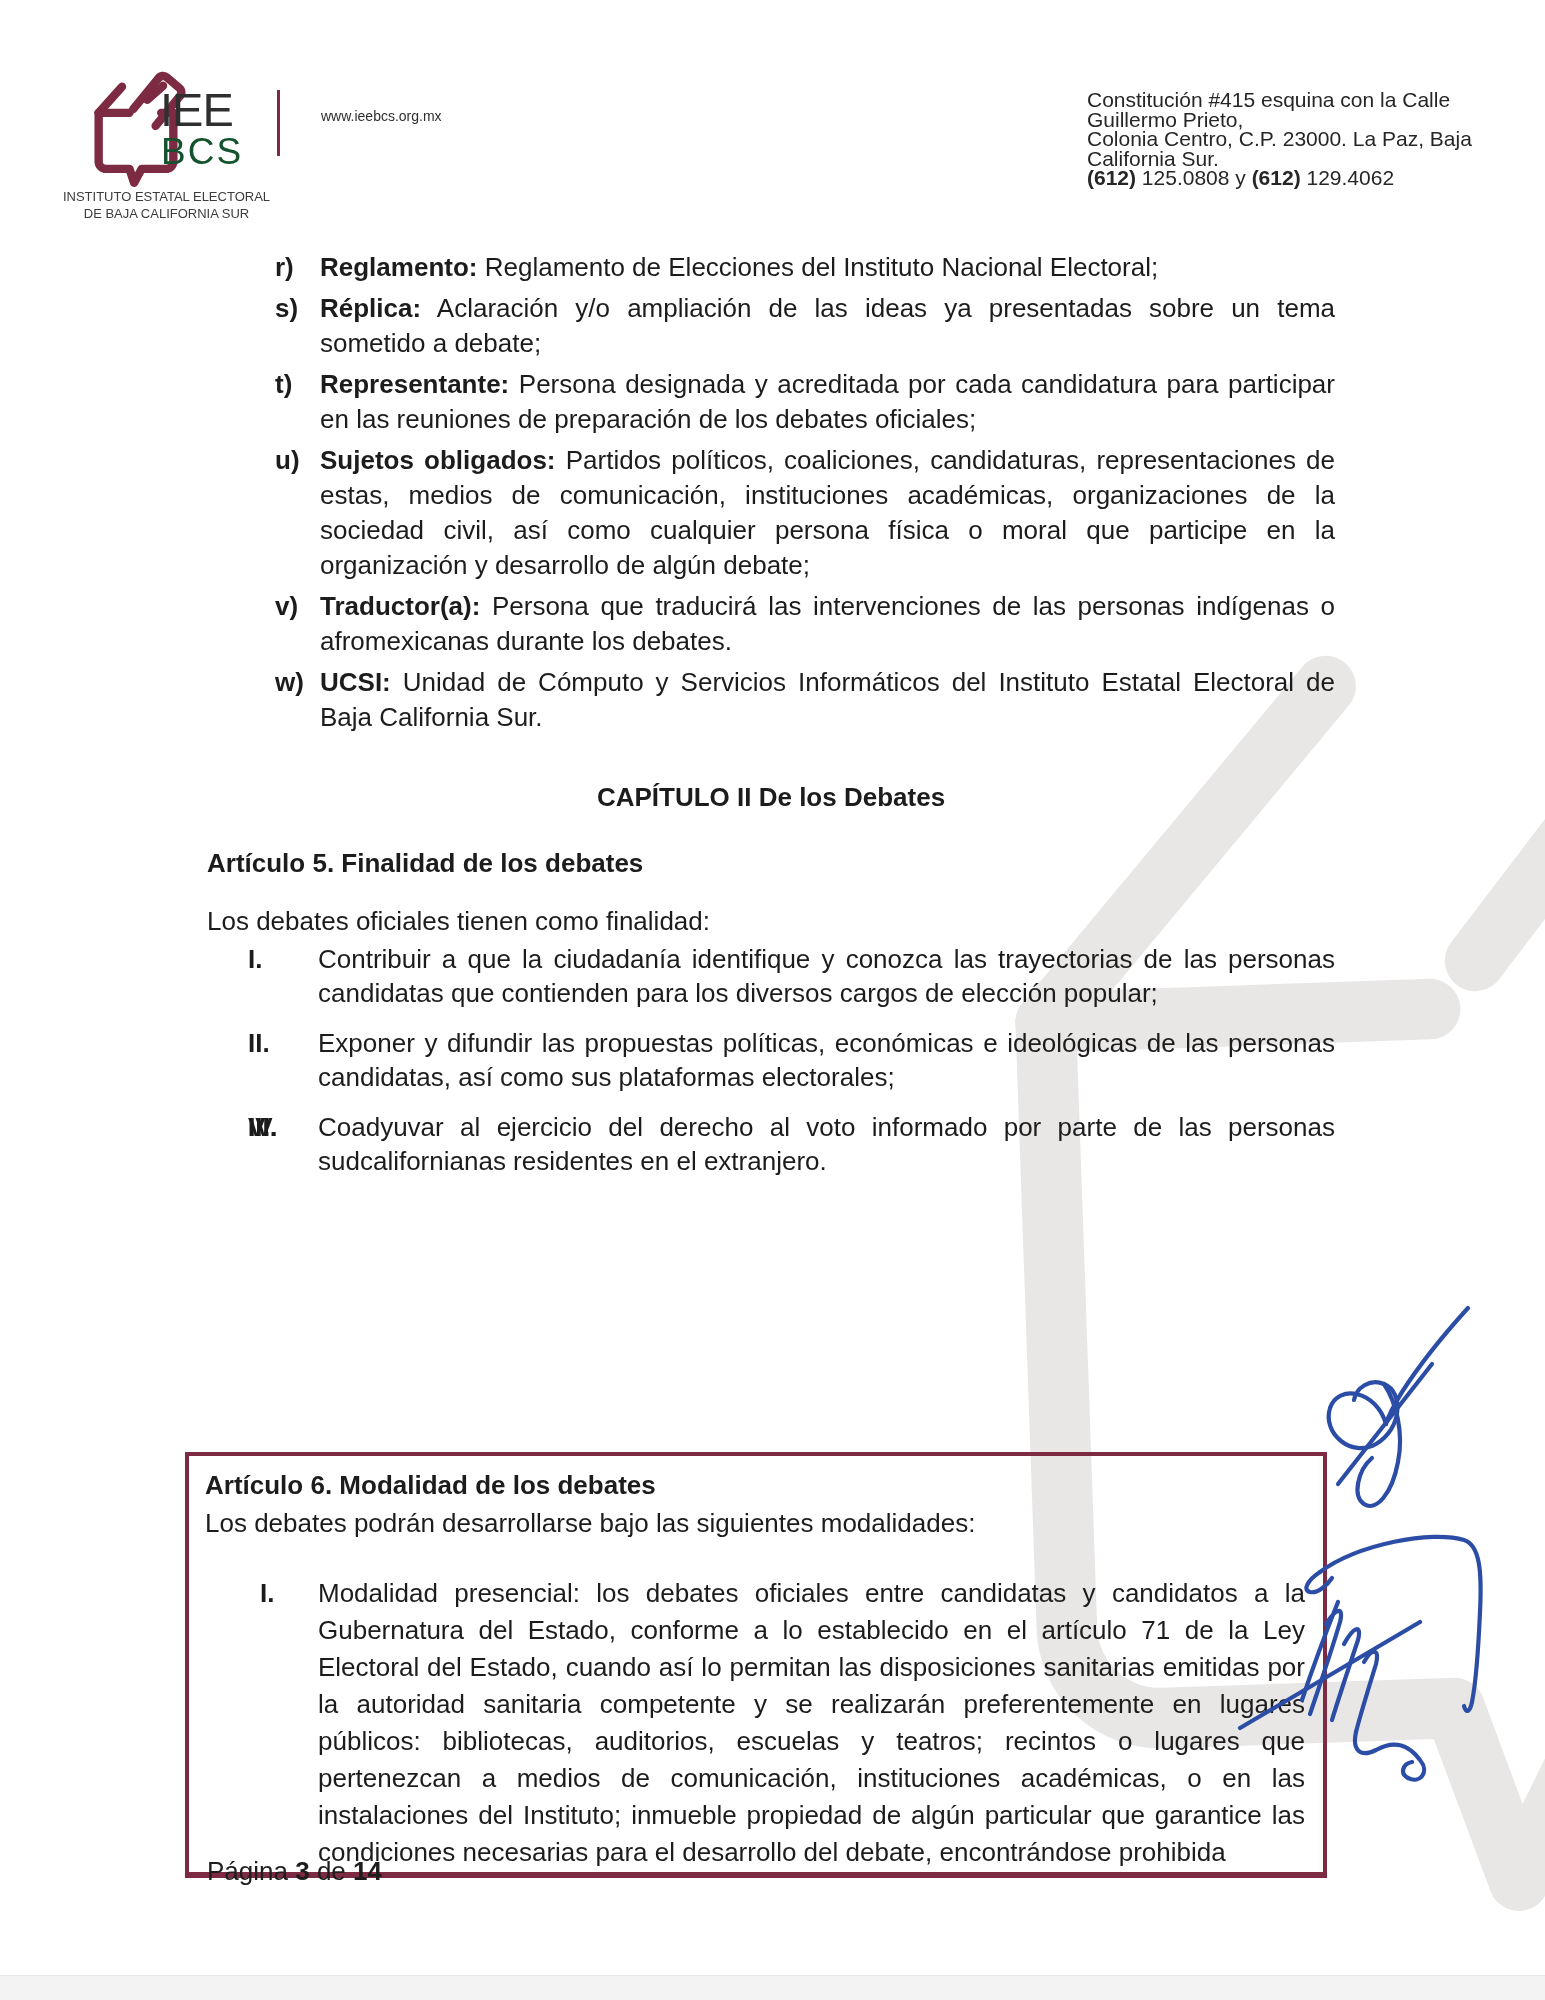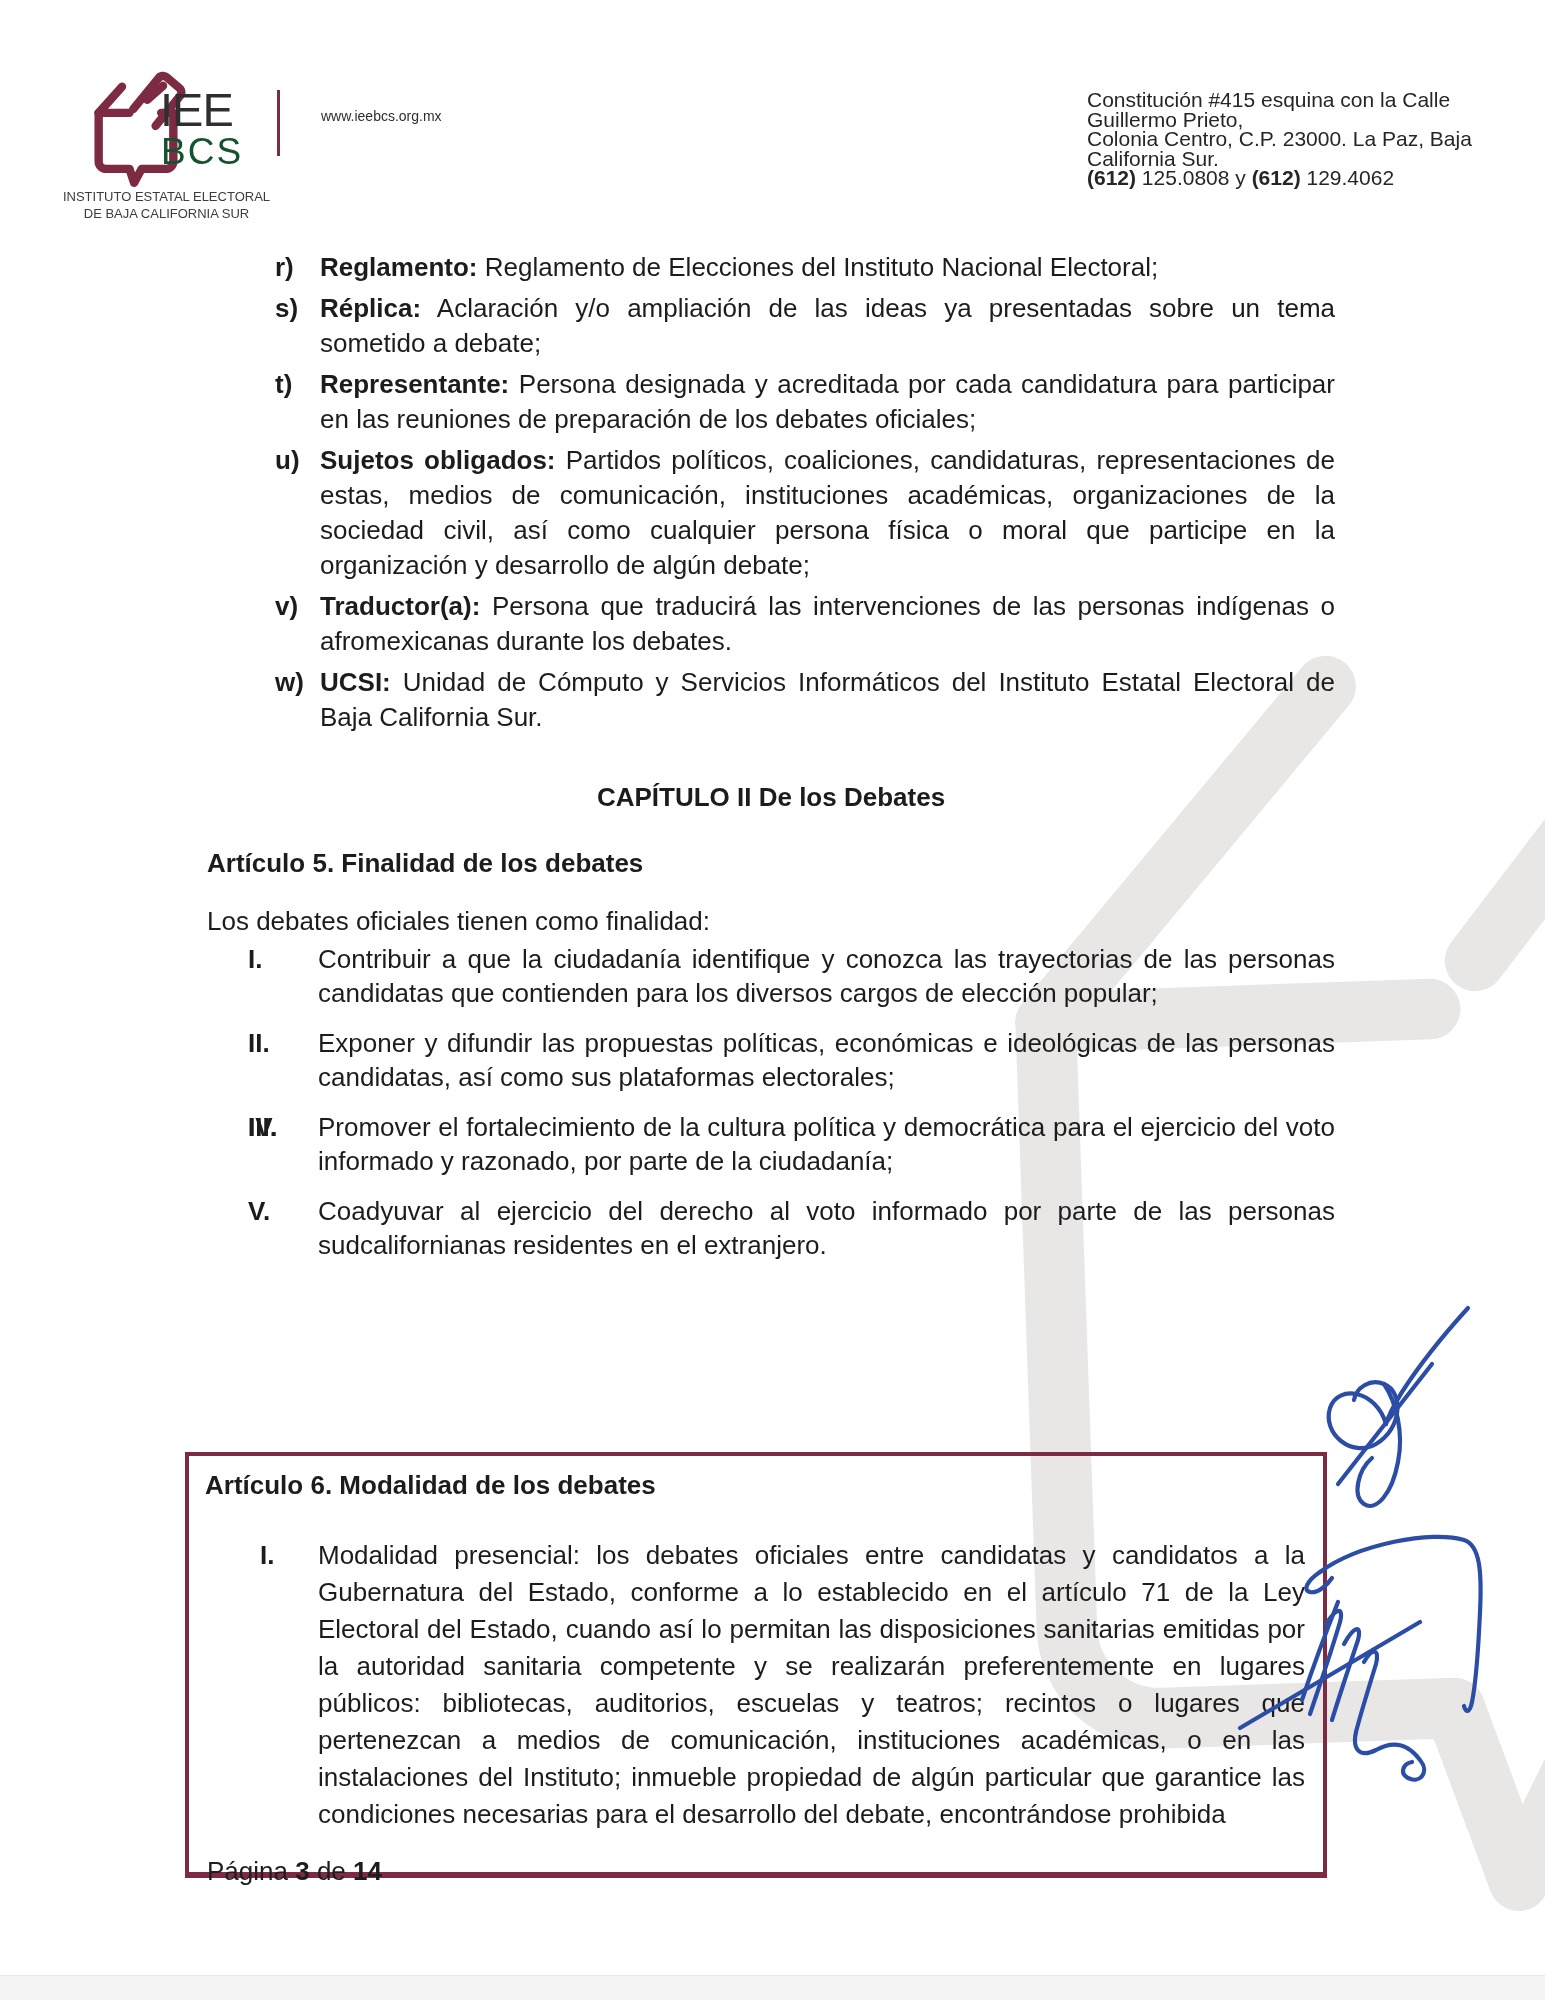--- a/index.html
+++ b/index.html
@@ -138,7 +138,6 @@
   </div>
   <div class="rom-item jtext">
     <span class="rom-num">IV.</span>
-    <span>Promover el fortalecimiento de la cultura política y democrática para el ejercicio del voto informado y razonado, por parte de la ciudadanía;</span>
   </div>
   <div class="rom-item jtext">
     <span class="rom-num">V.</span>

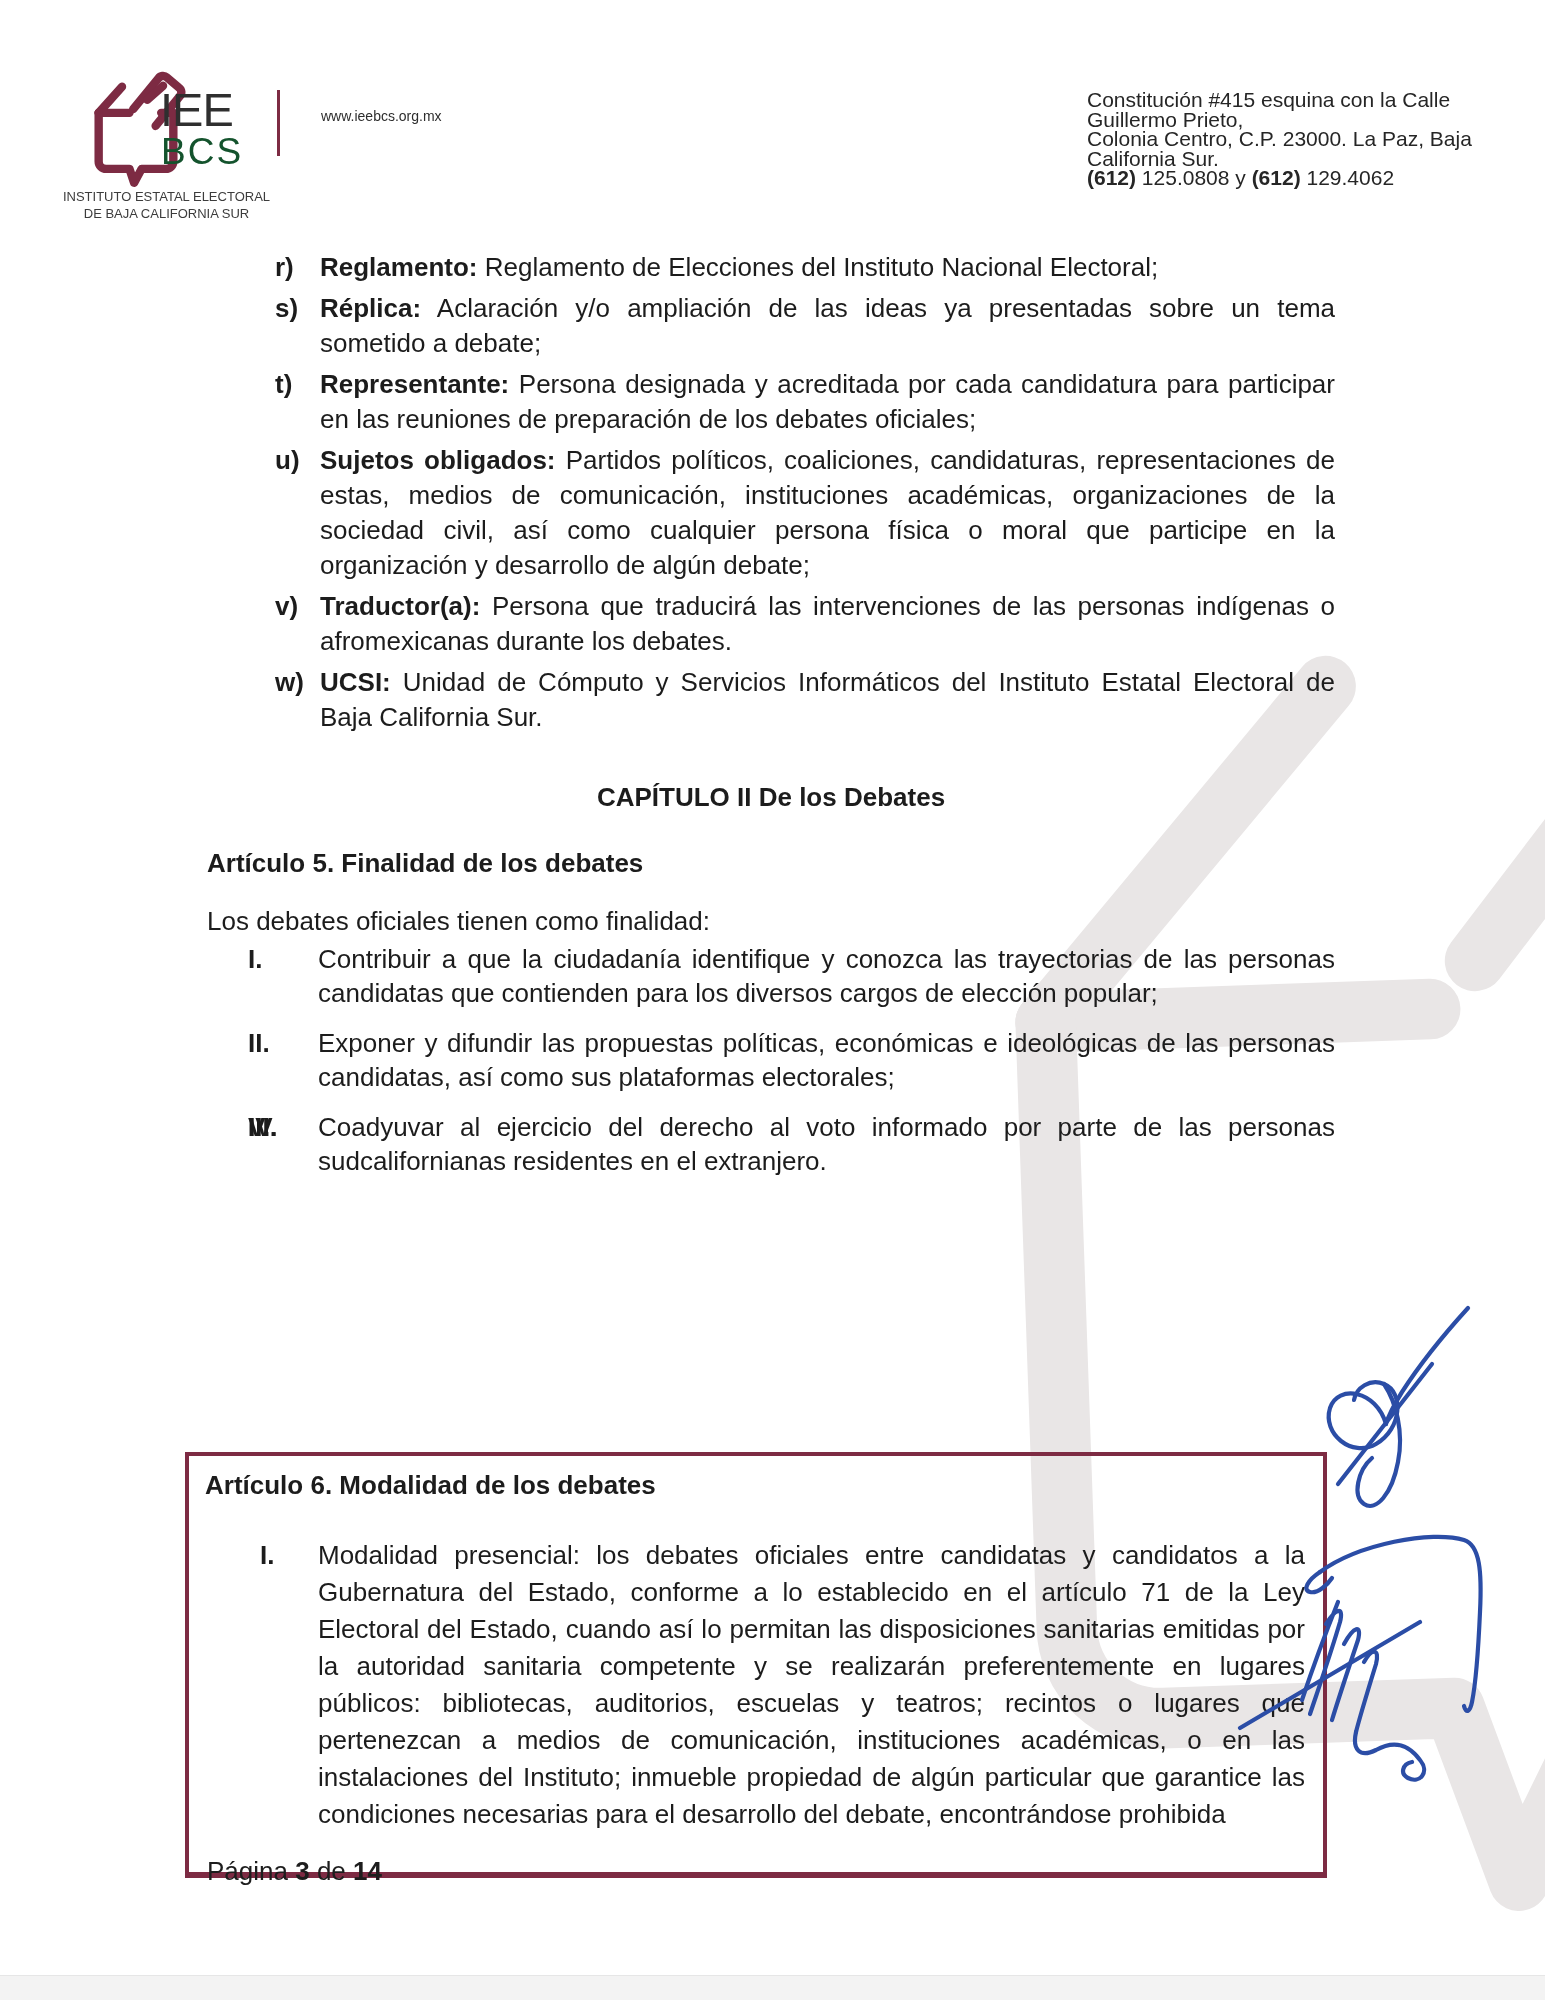--- a/index.html
+++ b/index.html
@@ -147,6 +147,7 @@
 
 <div class="abs doc-text art6-box">
   <div class="art6-title">Artículo 6. Modalidad de los debates</div>
+  <div class="art6-intro">Los debates podrán desarrollarse bajo las siguientes modalidades:</div>
   <div class="art6-item jtext">
     <span class="rom-num">I.</span>
     <span>Modalidad presencial: los debates oficiales entre candidatas y candidatos a la Gubernatura del Estado, conforme a lo establecido en el artículo 71 de la Ley Electoral del Estado, cuando así lo permitan las disposiciones sanitarias emitidas por la autoridad sanitaria competente y se realizarán preferentemente en lugares públicos: bibliotecas, auditorios, escuelas y teatros; recintos o lugares que pertenezcan a medios de comunicación, instituciones académicas, o en las instalaciones del Instituto; inmueble propiedad de algún particular que garantice las condiciones necesarias para el desarrollo del debate, encontrándose prohibida</span>

